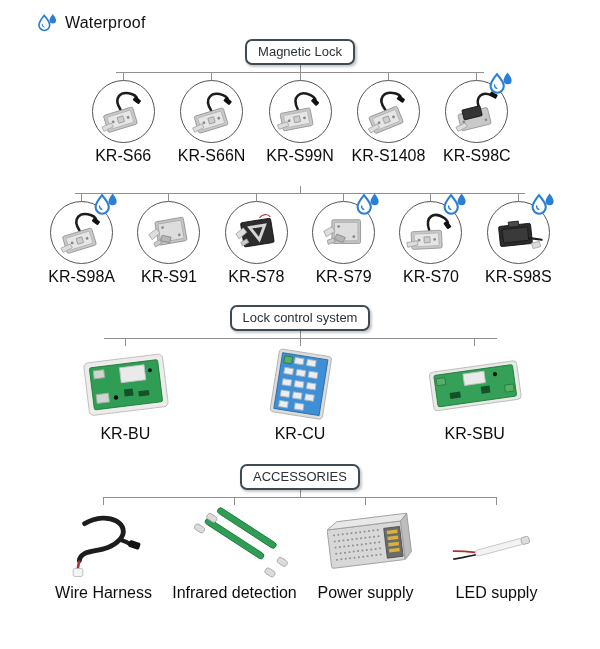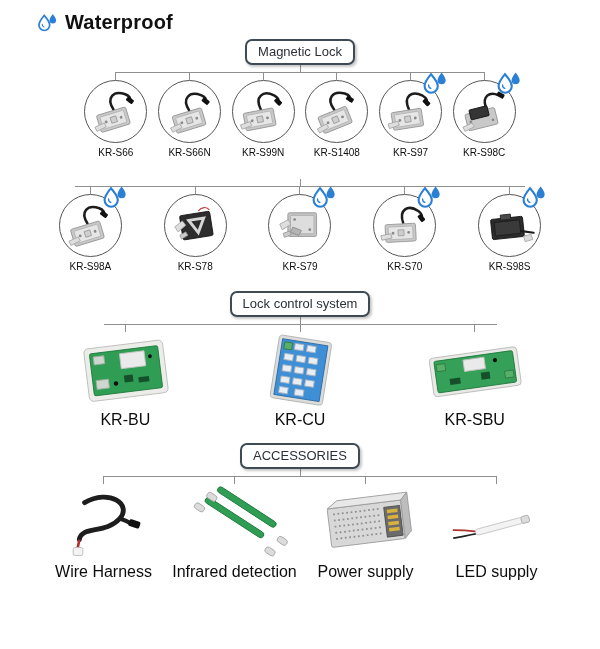--- a/index.html
+++ b/index.html
@@ -8,7 +8,7 @@
 
   
   .hdr { display:flex; align-items:center; gap:7px; padding:11px 0 0 36px; height:34px; }
-  .hdr .ttl { font-size:20px; font-weight:bold; letter-spacing:.2px; color:#111; }
+  .hdr .ttl { font-size:16px; font-weight:normal; letter-spacing:.2px; color:#111; }
   .hdr svg { width:22px; height:22px; }
 
   

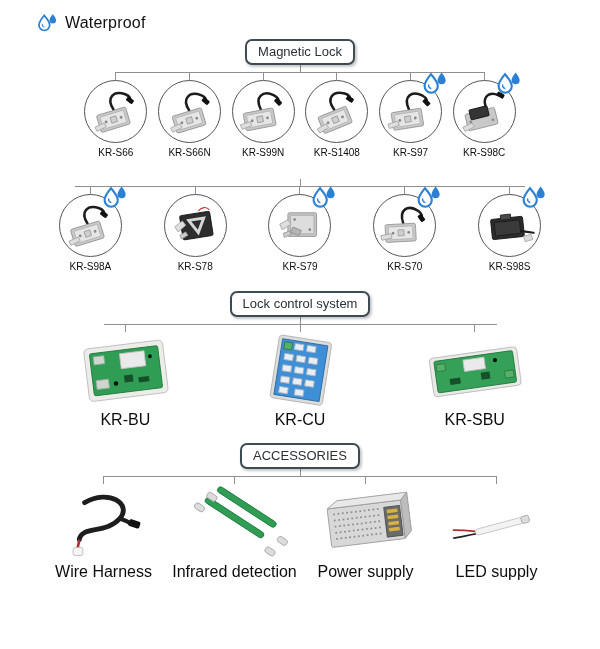--- a/index.html
+++ b/index.html
@@ -29,7 +29,7 @@
   .circle svg.prod { width:54px; height:54px; }
   .badge { position:absolute; top:-10px; right:-7px; width:27px; height:25px; }
 
-  .plabel { margin-top:4px; font-size:10px; color:#0d0d0d; white-space:nowrap; }
+  .plabel { margin-top:4px; font-size:16px; color:#0d0d0d; white-space:nowrap; }
 
   .photo { width:118px; height:76px; display:flex; align-items:center; justify-content:center; }
   .photo svg { width:114px; height:74px; }

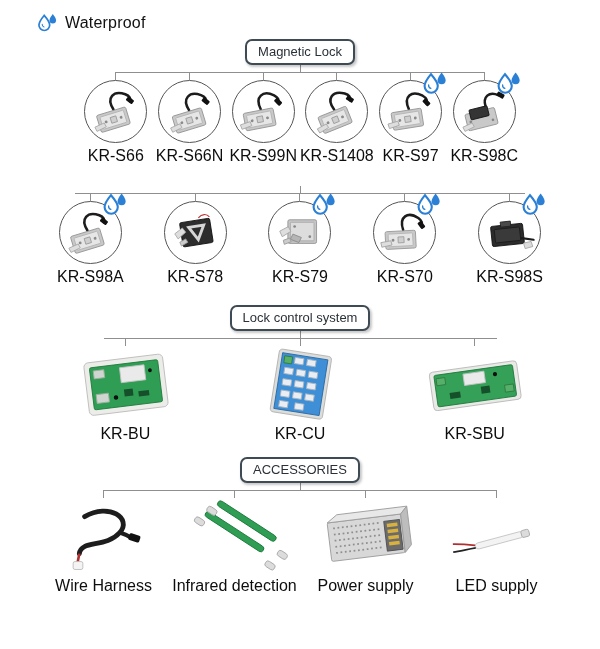--- a/index.html
+++ b/index.html
@@ -274,17 +274,6 @@
             <use href="#sym-drop"></use>
           </svg>
         <svg class="prod" viewBox="0 0 64 64">
-            <use href="#sym-lock-silver" transform="rotate(8 32 32)"></use>
-          </svg>
-      </div>
-      <div class="plabel">KR-S97</div>
-    </div>
-    <div class="item">
-      <div class="circle">
-        <svg class="badge" viewBox="0 0 27 25">
-            <use href="#sym-drop"></use>
-          </svg>
-        <svg class="prod" viewBox="0 0 64 64">
             <use href="#sym-lock-dark"></use>
           </svg>
       </div>

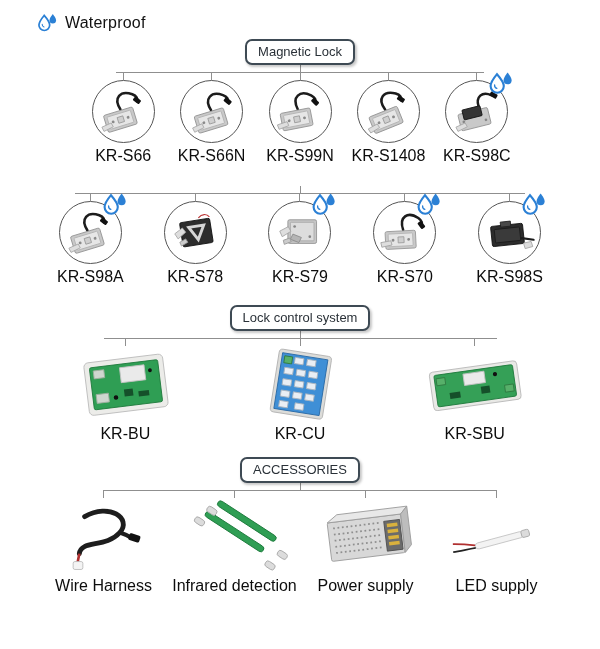--- a/index.html
+++ b/index.html
@@ -299,6 +299,14 @@
     <div class="item">
       <div class="circle">
         <svg class="prod" viewBox="0 0 64 64">
+            <use href="#sym-lock-plain"></use>
+          </svg>
+      </div>
+      <div class="plabel">KR-S91</div>
+    </div>
+    <div class="item">
+      <div class="circle">
+        <svg class="prod" viewBox="0 0 64 64">
             <use href="#sym-lock-tri"></use>
           </svg>
       </div>

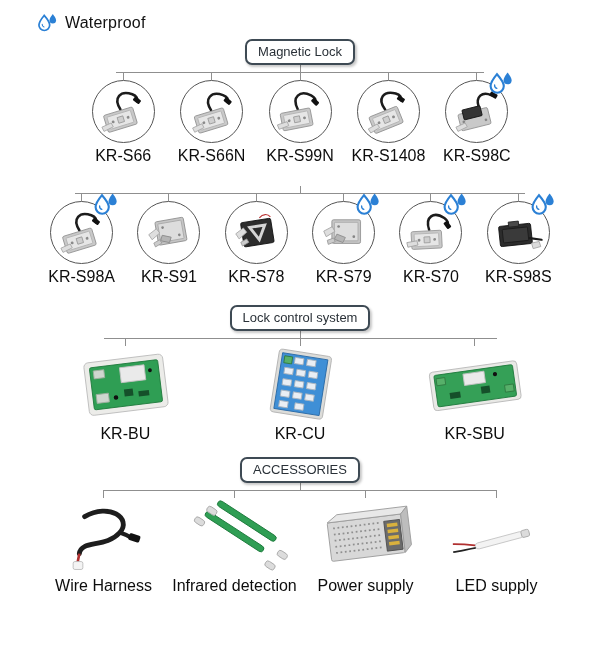--- a/index.html
+++ b/index.html
@@ -36,7 +36,7 @@
   .plabel2 { margin-top:3px; font-size:16px; color:#0d0d0d; white-space:nowrap; }
 
   .w440 { width:442px; } .w520 { width:524px; }
-  .mt1 { margin-top:5px; } .mt2 { margin-top:21px; } .mt3 { margin-top:19px; } .mt4 { margin-top:14px; }
+  .mt1 { margin-top:5px; } .mt2 { margin-top:21px; } .mt3 { margin-top:19px; } .mt4 { margin-top:21px; }
 </style>
 </head>
 <body>

